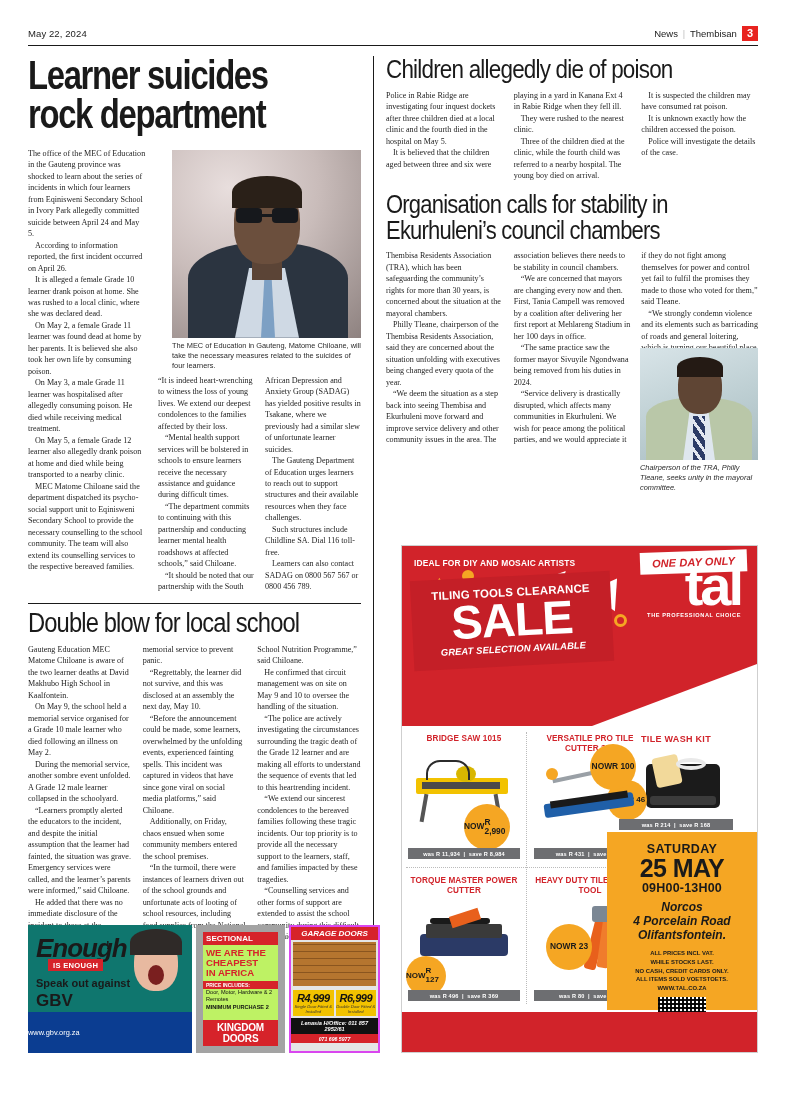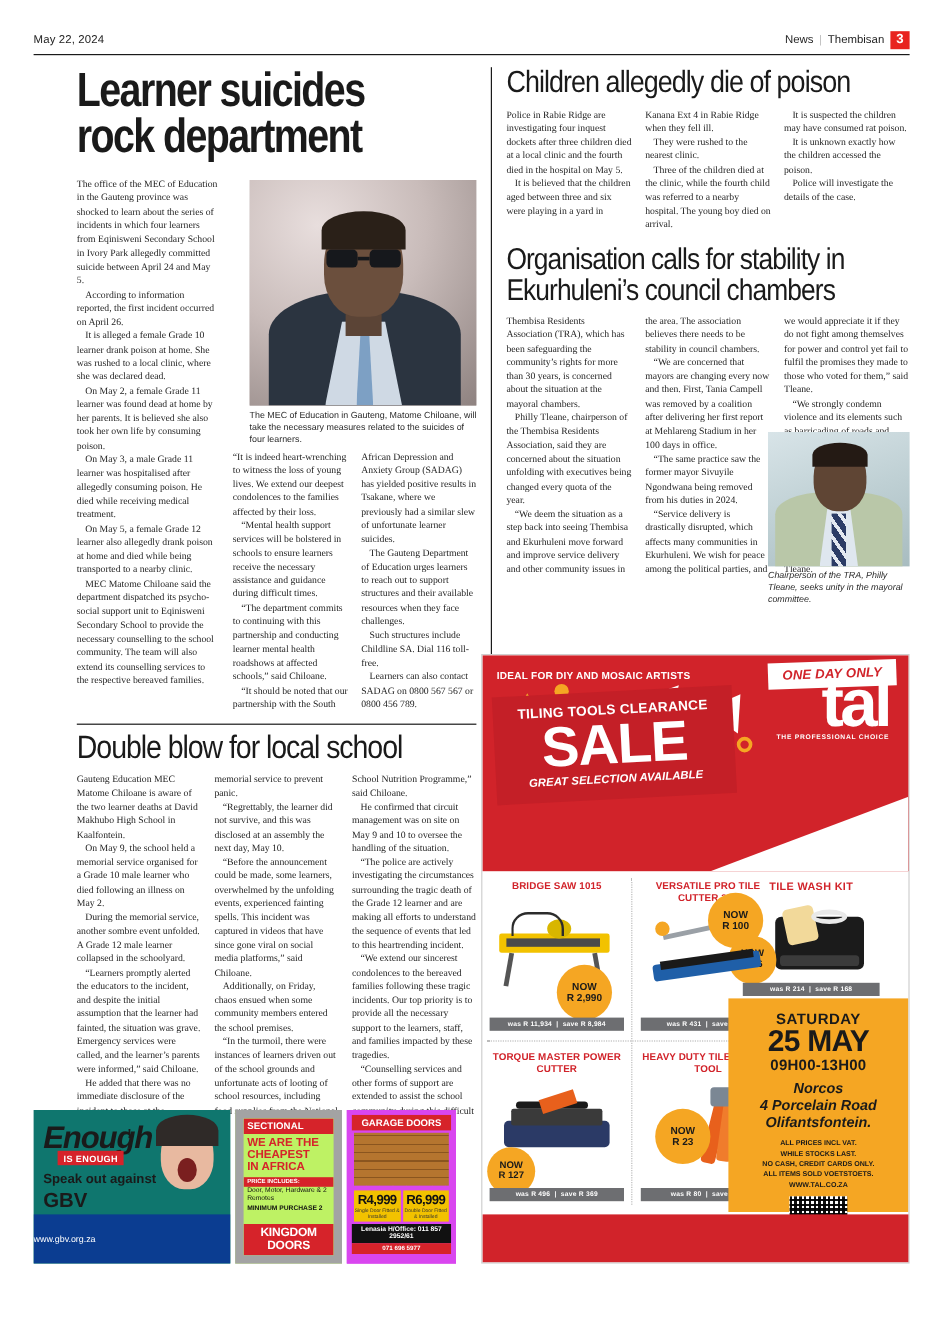--- a/index.html
+++ b/index.html
@@ -38,7 +38,7 @@
 
   
   .content { display: flex; gap: 0; margin-top: 10px; }
-  .col-left { width: 345px; padding-right: 12px; margin-left: 36px; }
+  .col-left { width: 345px; padding-right: 12px; }
   .col-right { width: 385px; padding-left: 12px; border-left: 1.2px solid #1a1a1a; }
 
   

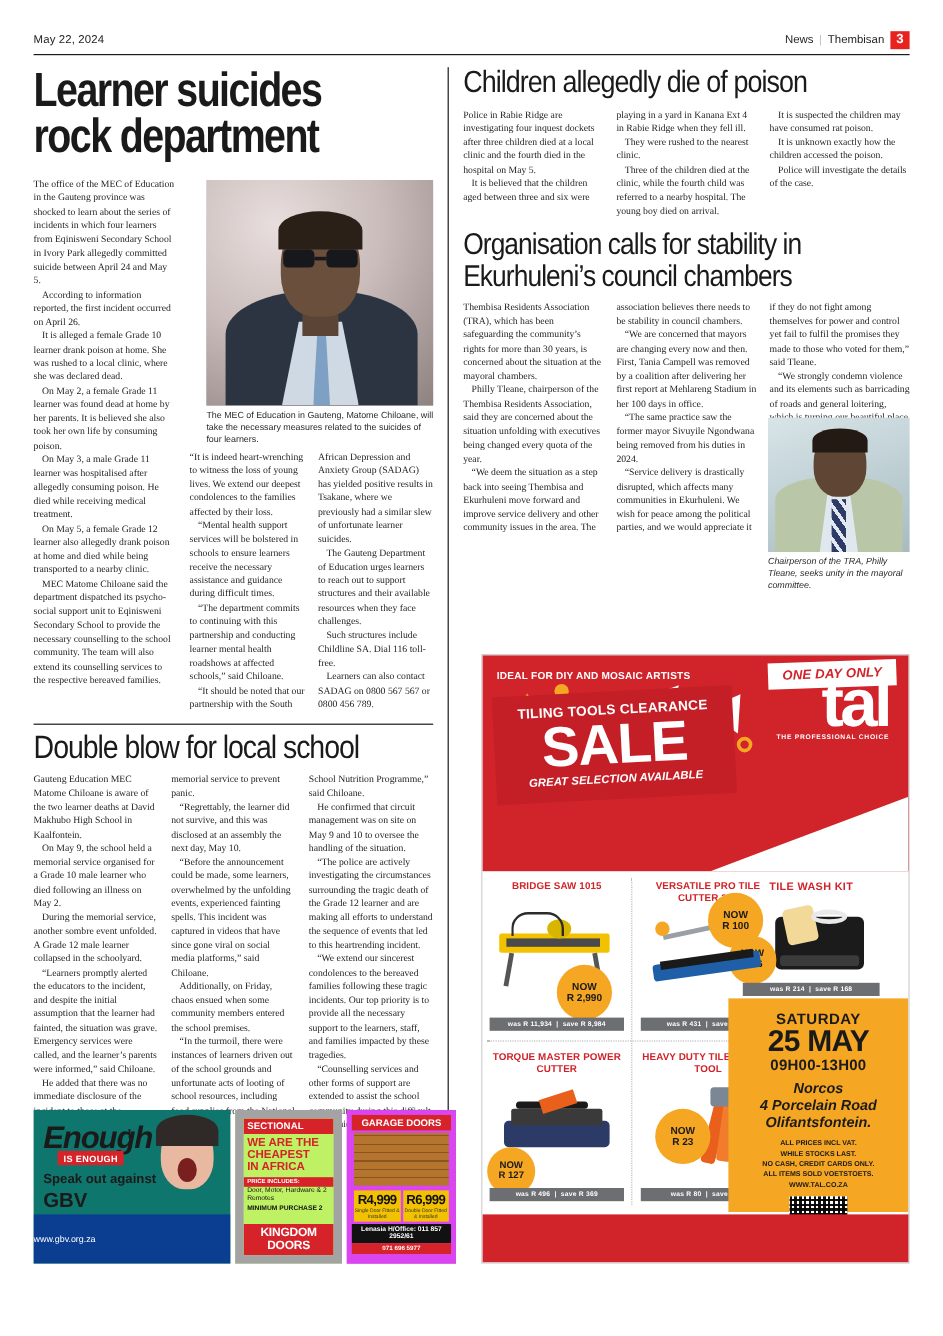--- a/index.html
+++ b/index.html
@@ -162,7 +162,7 @@
   .prod-img { position:absolute; left:10px; top:28px; width:104px; height:70px; }
   .badge {
     position:absolute; background:#f5a623; color:#1a1a1a; width:40px; height:40px;
-    border-radius:50%; display:flex; flex-direction:column; align-items:center;
+    border-radius:50%; display:flex; align-items:center;
     justify-content:center; font-size:8px; font-weight:bold; line-height:1.1;
   }
   .badge.big { width:46px; height:46px; font-size:8.4px; }

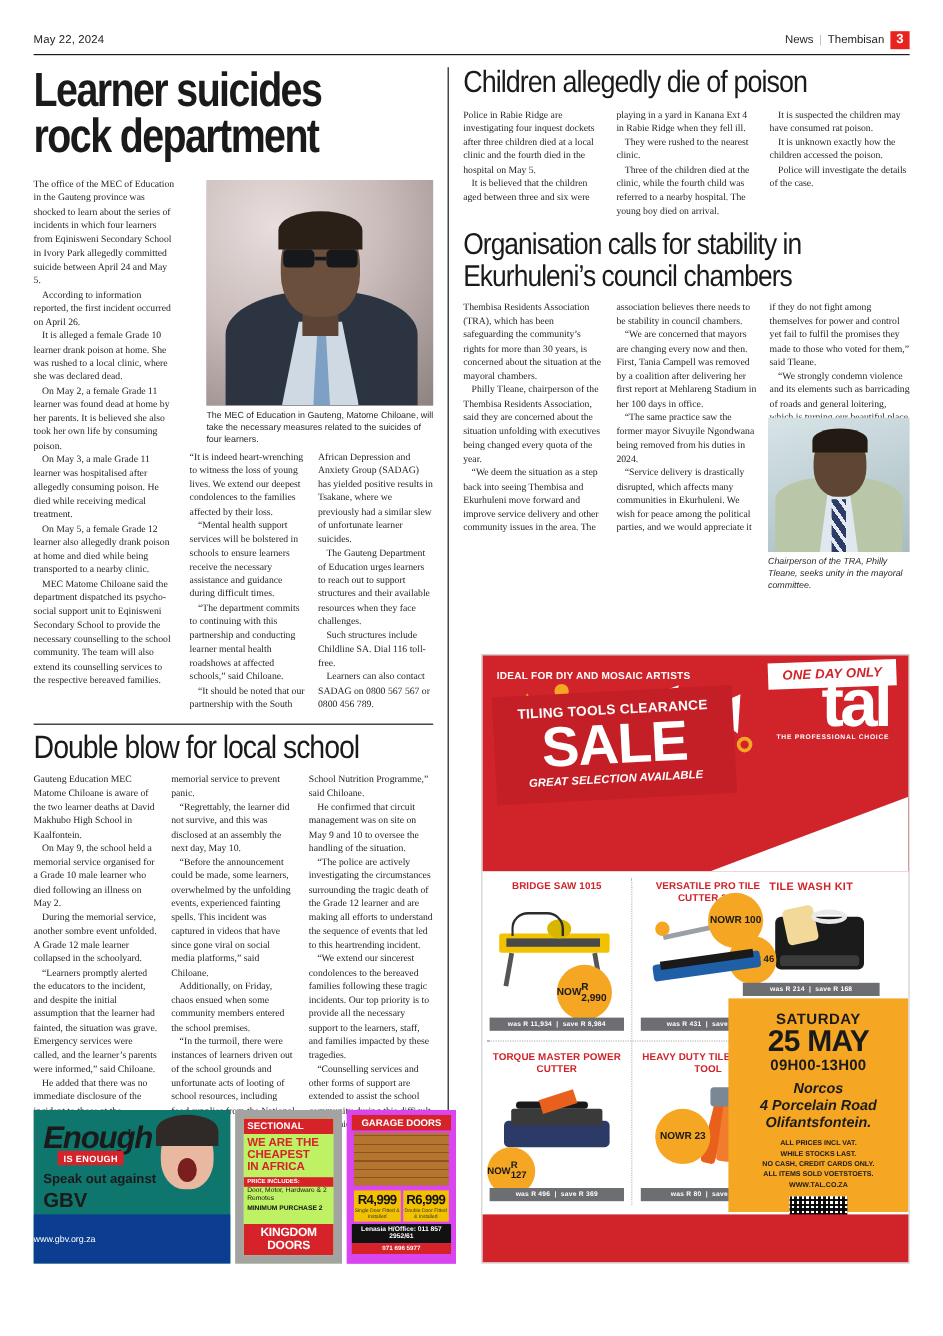--- a/index.html
+++ b/index.html
@@ -230,8 +230,8 @@
   .sect-kd { position:absolute; left:0; bottom:0; width:100%; background:#d6232a;
       color:#fff; font-size:10px; font-weight:bold; text-align:center; padding:2px 0; letter-spacing:-0.2px;}
 
-  .ad-garage { width:92px; background:#d946ef; position:relative; overflow:hidden;
-      font-family:"Liberation Sans",sans-serif; border:4px solid #d946ef; }
+  .ad-garage { width:92px; background:#e5e5e5; position:relative; overflow:hidden;
+      font-family:"Liberation Sans",sans-serif; border:2px solid #d946ef;font-style:italic; }
   .gar-hdr { background:#d6232a; color:#fff; font-size:8px; font-weight:bold; padding:2px 3px; text-align:center;}
   .gar-img { height:44px; margin:2px; background:
      repeating-linear-gradient(0deg,#b5752f 0 6px,#8a551f 6px 7px),

